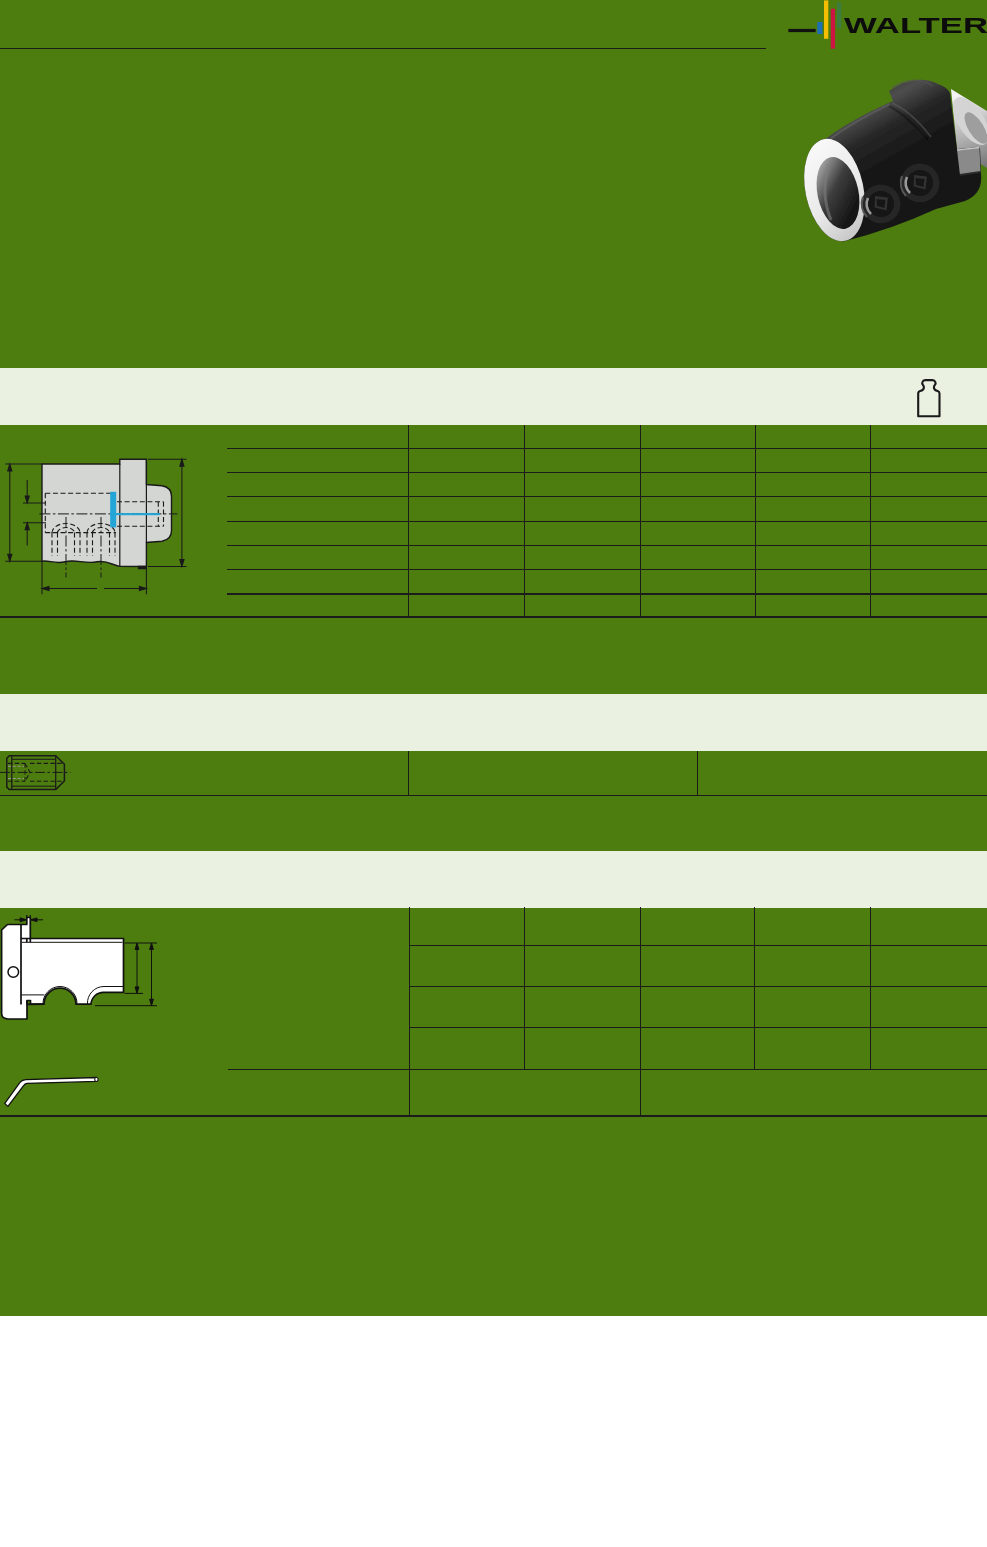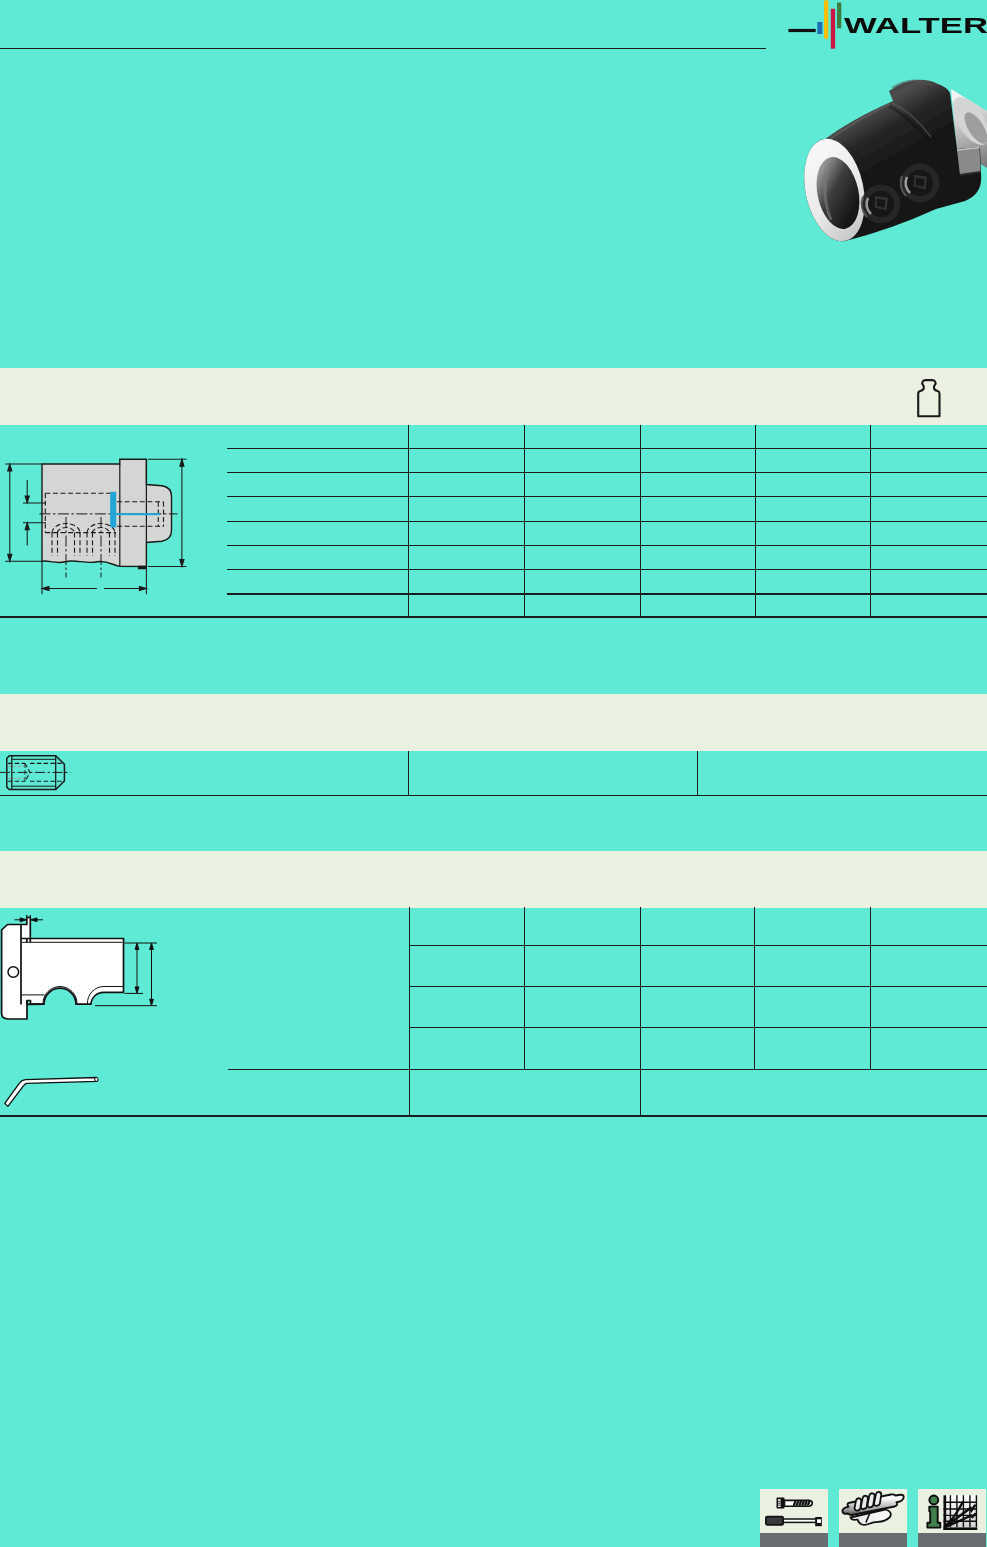--- a/index.html
+++ b/index.html
@@ -3,7 +3,7 @@
 <meta charset="utf-8">
 <style>
 html,body{margin:0;padding:0;background:#fff;}
-#page{position:relative;width:987px;height:1547px;background:#5eead4;overflow:hidden;font-family:"Liberation Sans",sans-serif;}
+#page{position:relative;width:987px;height:1316px;background:#4d7c0f;overflow:hidden;font-family:"Liberation Sans",sans-serif;}
 .band{position:absolute;left:0;width:987px;background:#eaf1e1;}
 .hl{position:absolute;background:#1c1c1c;}
 .vl{position:absolute;background:#1c1c1c;}

